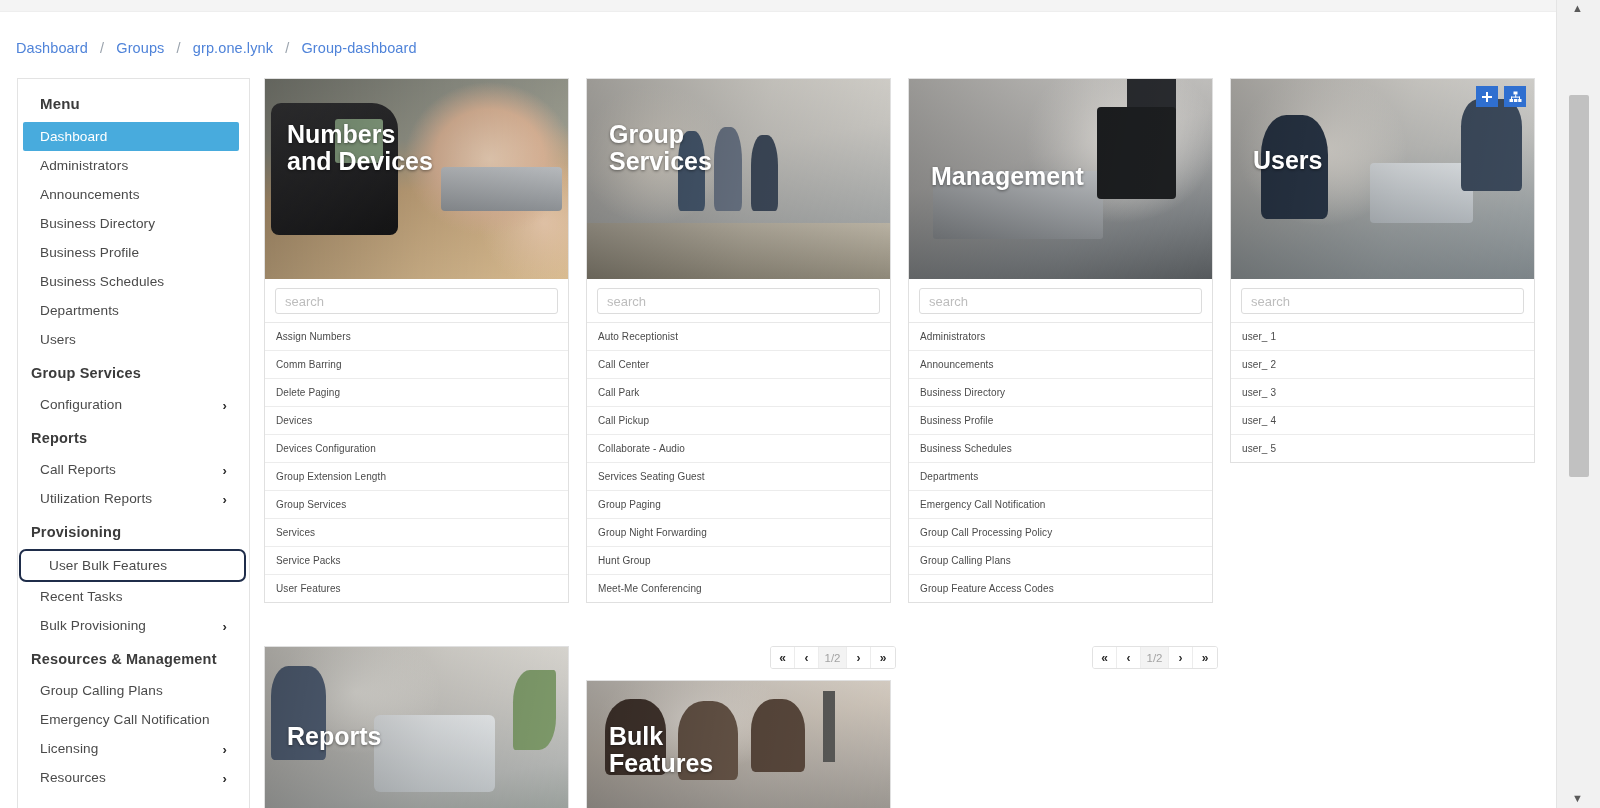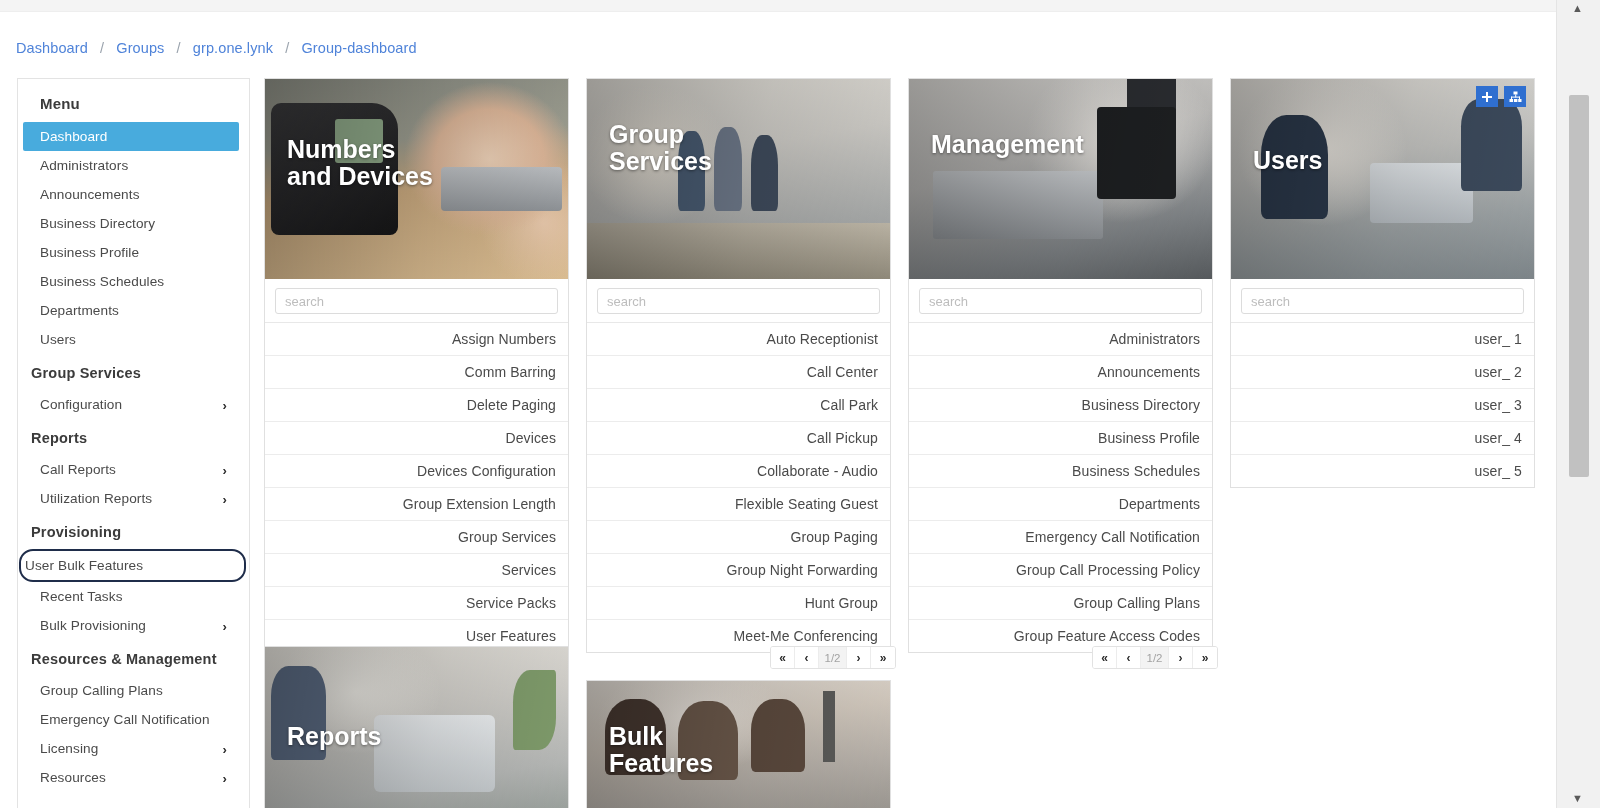--- a/index.html
+++ b/index.html
@@ -353,7 +353,7 @@
           <div class="obj2"></div>
           <div class="obj3"></div>
       </div>
-      <div class="banner-title" style="top:42px;margin-top:15px;">Numbers
+      <div class="banner-title" style="top:42px;">Numbers
 and Devices</div>
     </div>
     <div class="card-search-wrap">

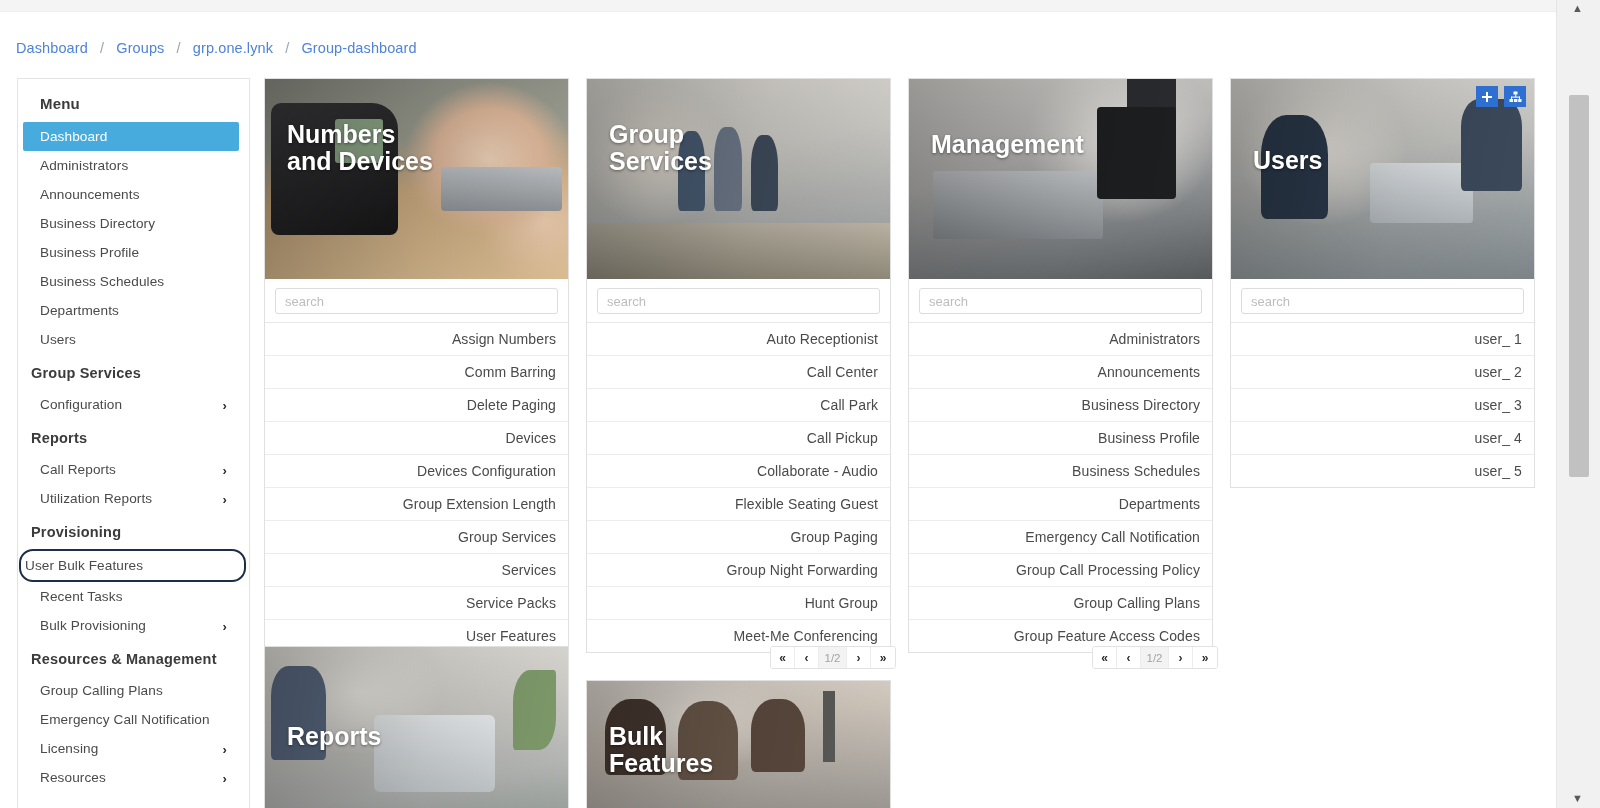--- a/index.html
+++ b/index.html
@@ -416,7 +416,7 @@
           <div class="obj1"></div>
           <div class="obj2"></div>
       </div>
-      <div class="banner-title" style="top:52px;">Management</div>
+      <div class="banner-title" style="top:84px;">Management</div>
     </div>
     <div class="card-search-wrap">
       <input class="card-search" type="text" placeholder="search" style="">

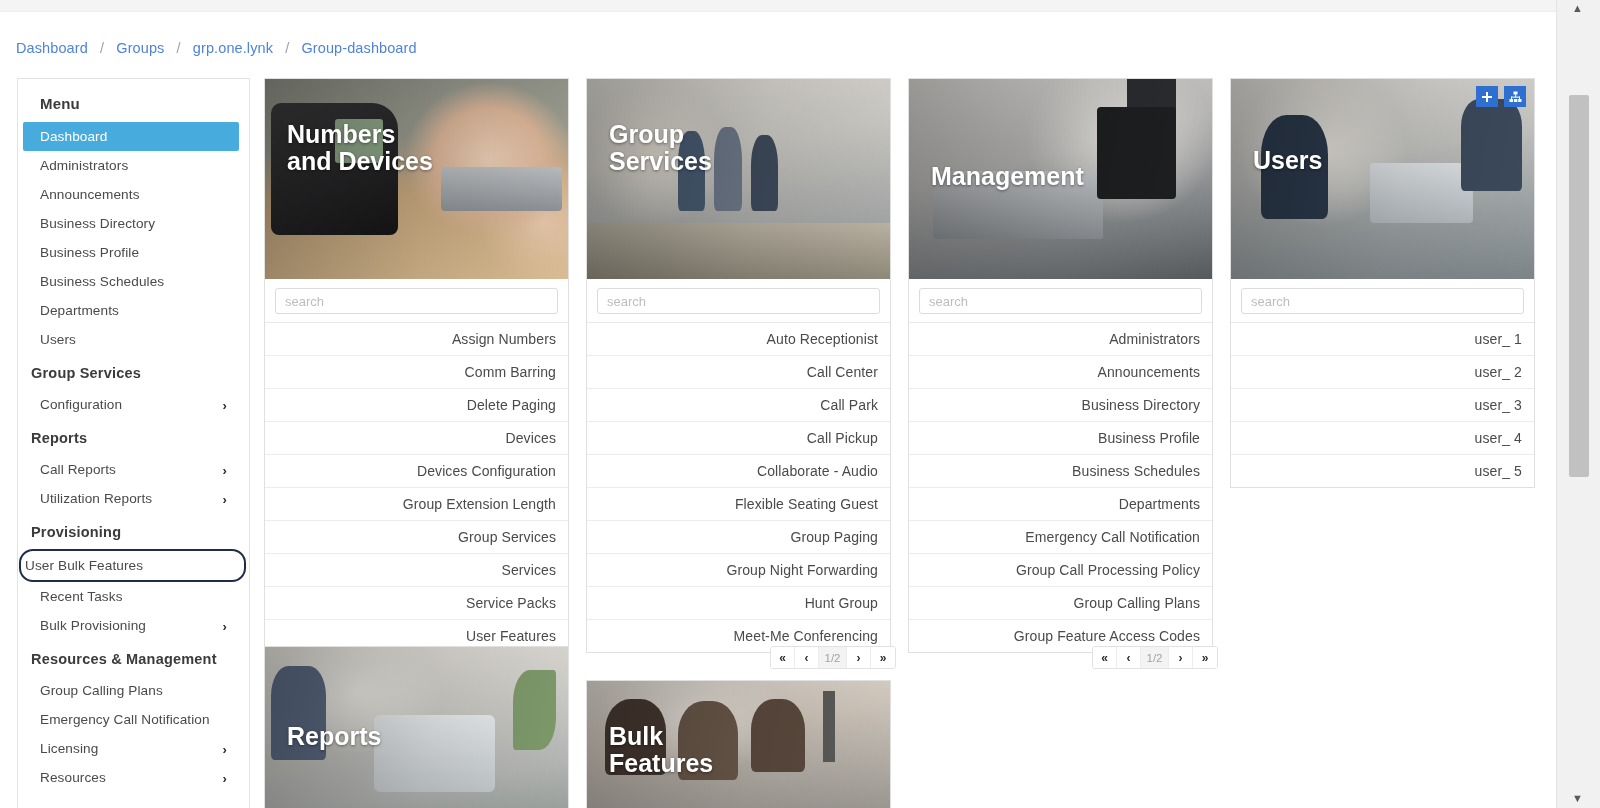--- a/index.html
+++ b/index.html
@@ -121,12 +121,11 @@
 
   .card-list { border-top: 1px solid #e8e8e8; }
   .list-row {
-    font-size: 14px; color: #4a4a4a;
+    font-size: 10px; color: #4a4a4a;
     padding: 8px 12px 8px 11px;
     border-bottom: 1px solid #ececec;
     cursor: pointer; white-space: nowrap;
     letter-spacing: .1px;
-    text-align: right;
   }
   .list-row:last-child { border-bottom: none; }
 

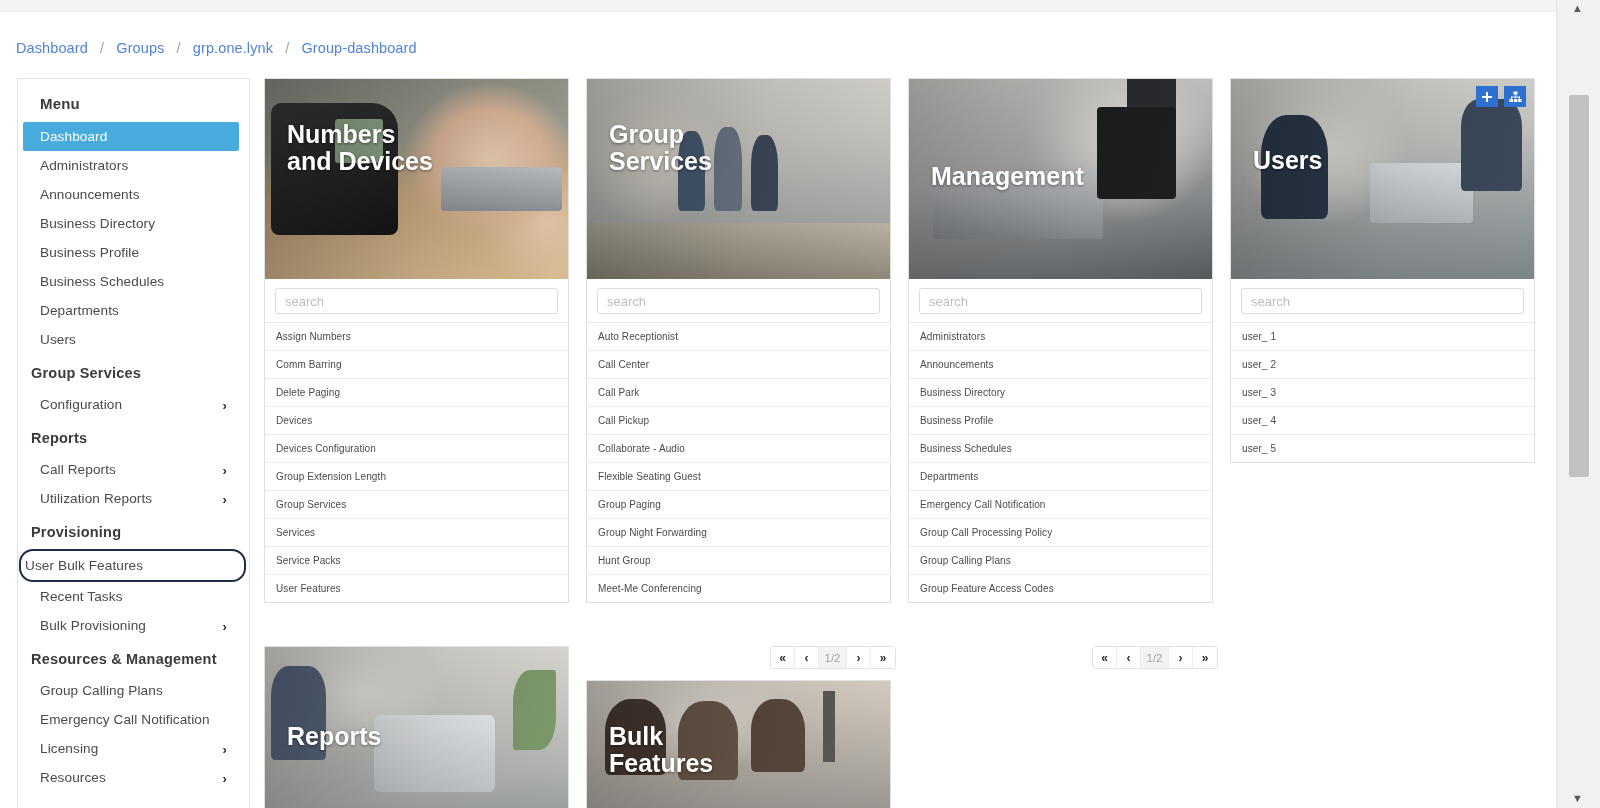--- a/index.html
+++ b/index.html
@@ -392,7 +392,7 @@
         <div class="list-row">Call Park</div>
         <div class="list-row">Call Pickup</div>
         <div class="list-row">Collaborate - Audio</div>
-        <div class="list-row">Flexible Seating Guest</div>
+        <div class="list-row">Services Seating Guest</div>
         <div class="list-row">Group Paging</div>
         <div class="list-row">Group Night Forwarding</div>
         <div class="list-row">Hunt Group</div>

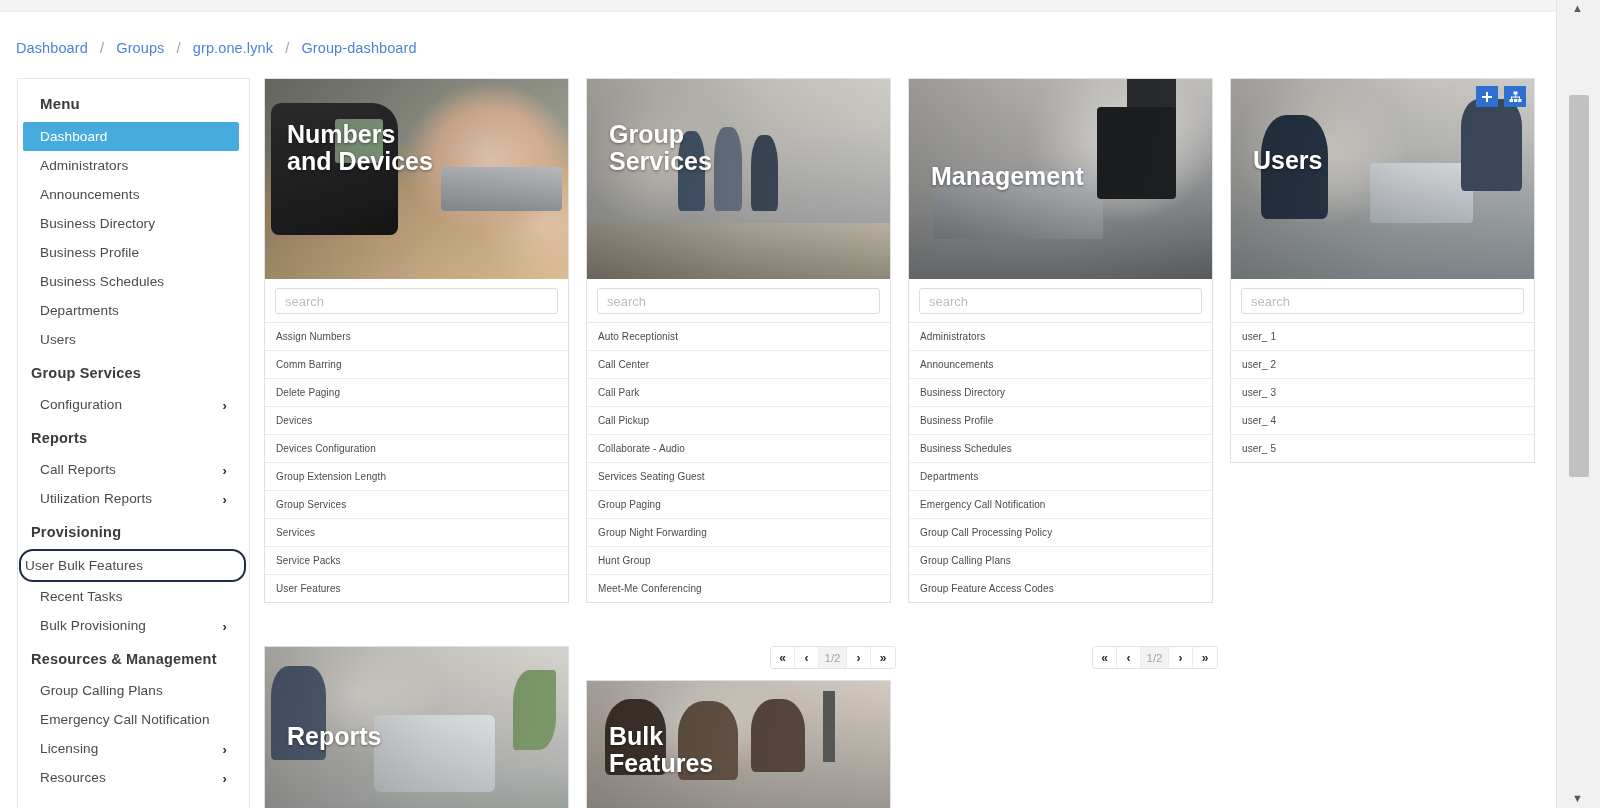--- a/index.html
+++ b/index.html
@@ -70,8 +70,8 @@
   }
   .menu-item.focused {
     border: 2px solid #1f2d4a;
-    margin: 0 3px 0 1px; padding-left: 4px;
-    border-radius: 14px;
+    margin: 0 3px 0 1px; padding-left: 28px;
+    border-radius: 7px;
   }
   .menu-item .chev {
     position: absolute; right: 22px; top: 50%;

